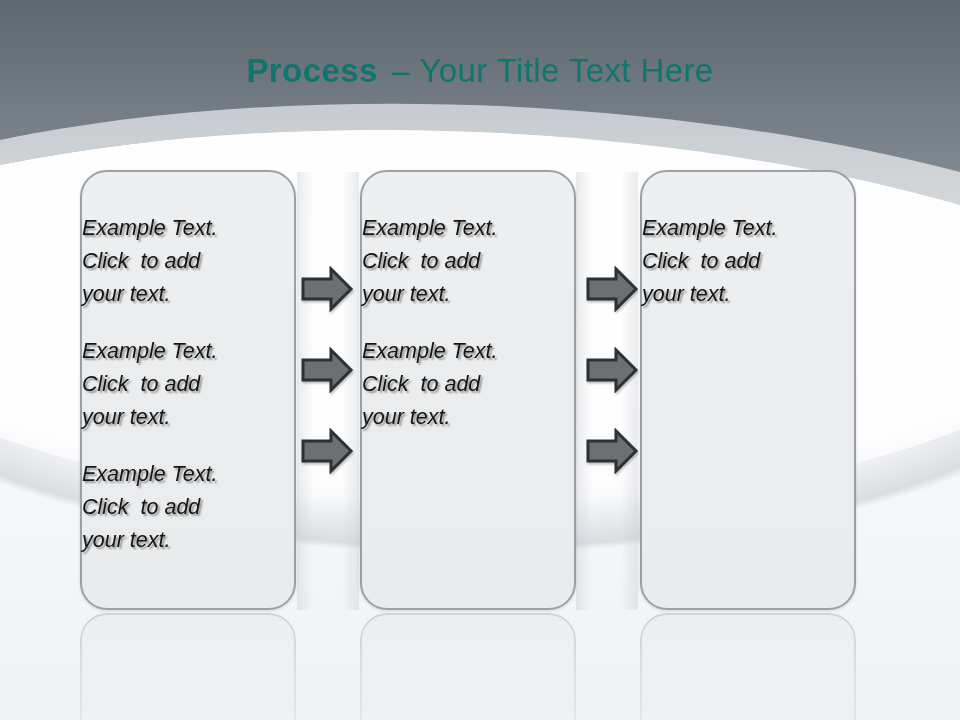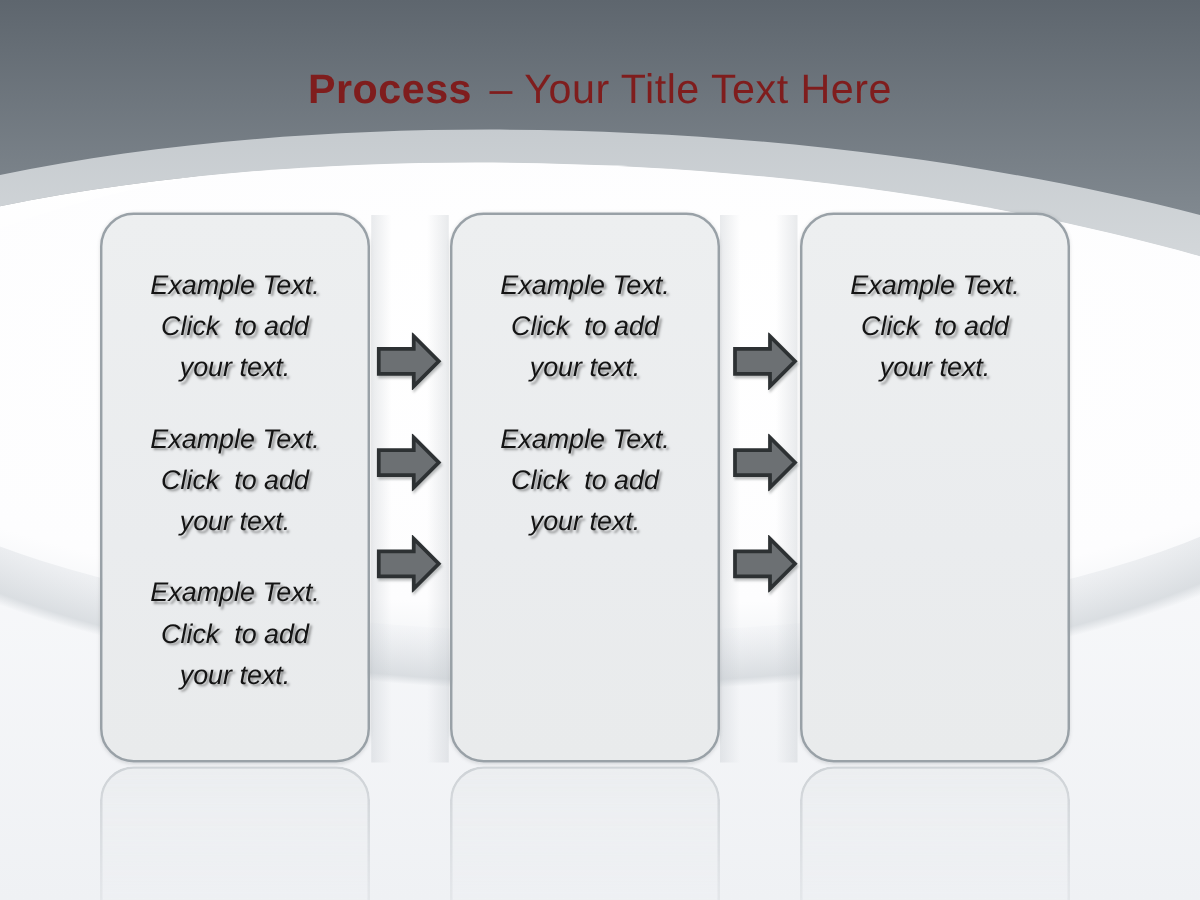--- a/index.html
+++ b/index.html
@@ -13,7 +13,7 @@
   
   .title {
     position:absolute; top:52px; left:0; width:960px;
-    text-align:center; color:#7f1d1d; font-size:33px; line-height:38px;
+    text-align:center; color:#0f766e; font-size:33px; line-height:38px;
     letter-spacing:0.4px; cursor:default;
   }
   .title .kw   { font-weight:bold; margin-right:14px; }

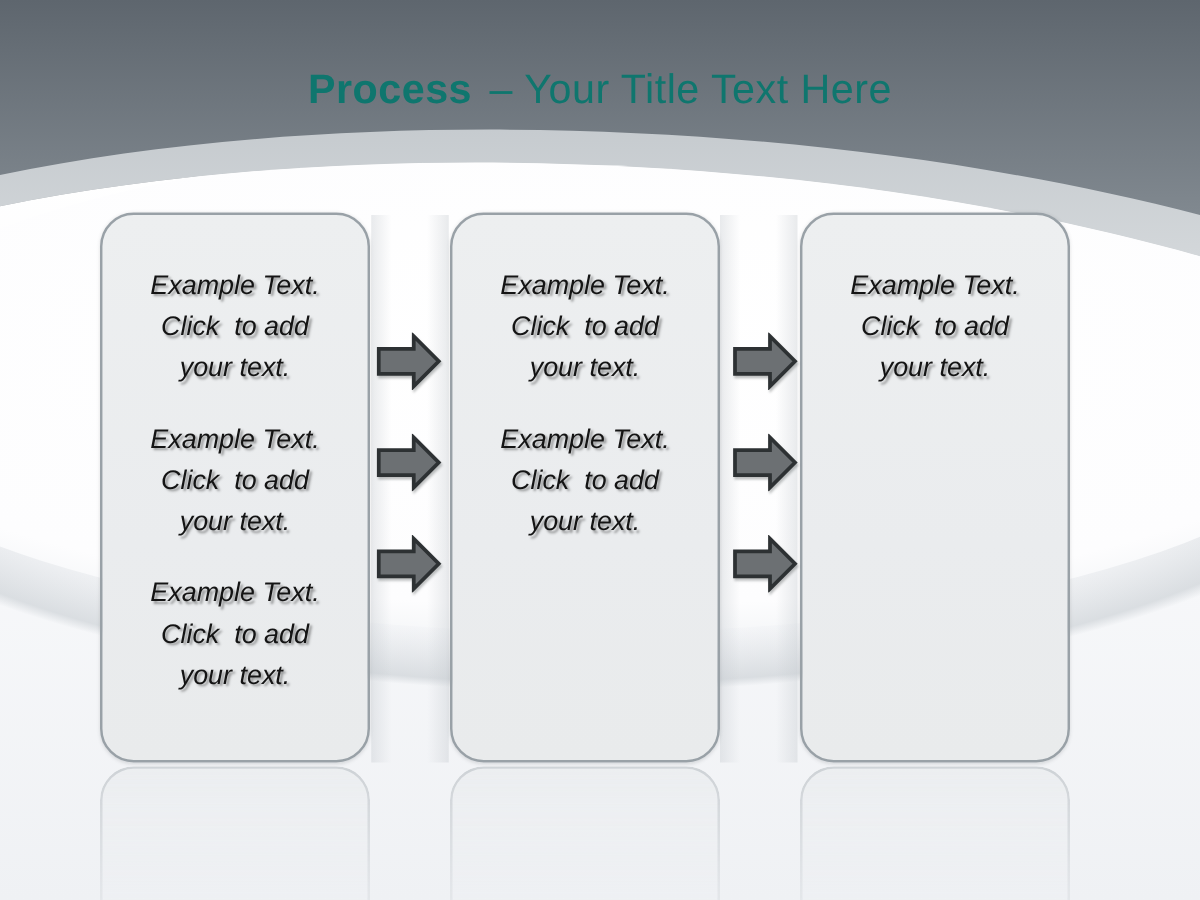--- a/index.html
+++ b/index.html
@@ -42,7 +42,7 @@
   .box-3 { left:640px; }
 
   .para {
-    margin:0 0 24px 0; text-align:center;
+    margin:0 0 24px 0; text-align:left;
     font-style:italic; font-size:21.5px; line-height:33px; color:#141414;
     text-shadow:2px 2px 2px rgba(0,0,0,0.38);
     cursor:text;

